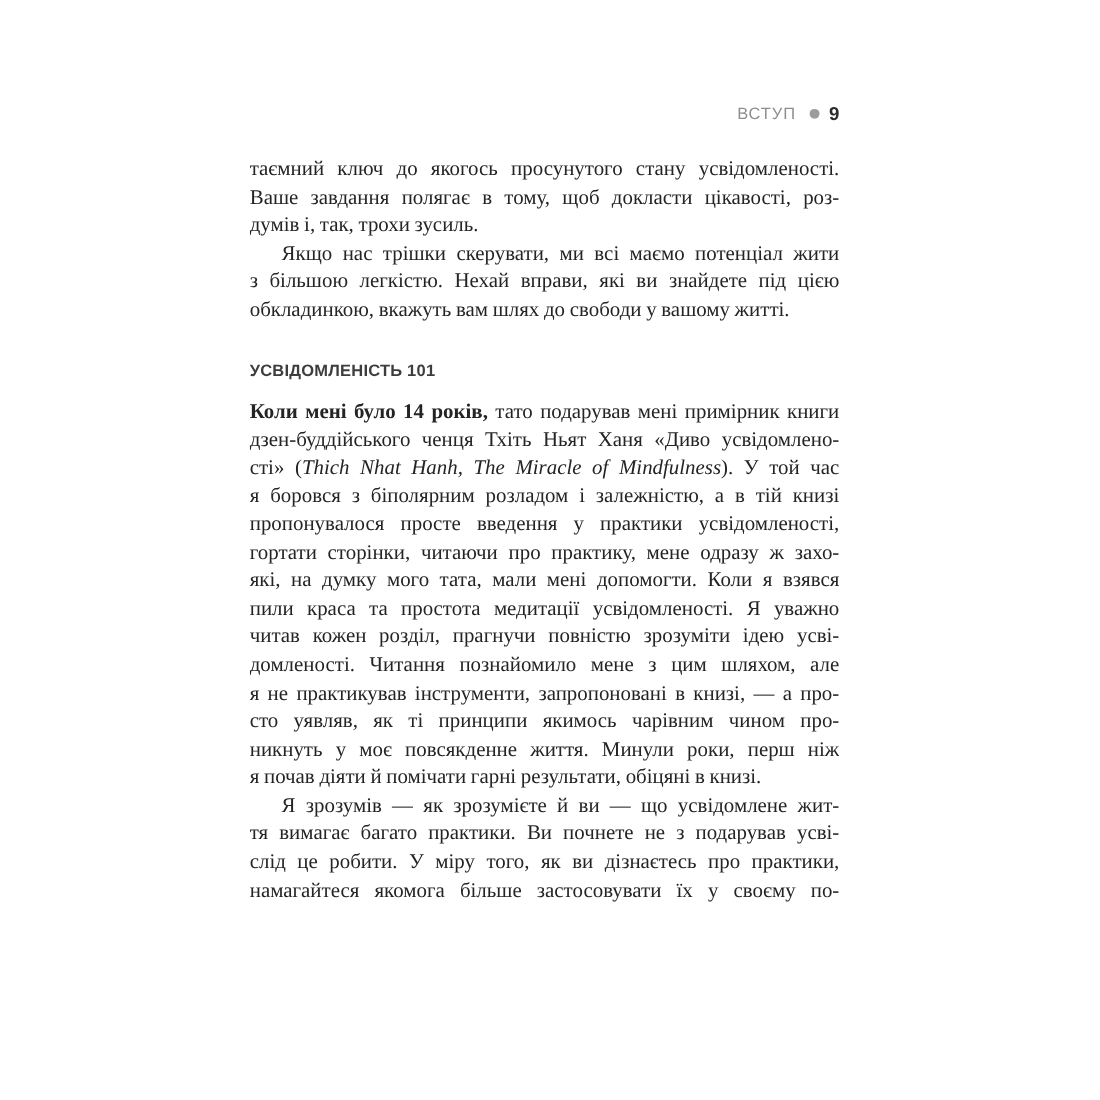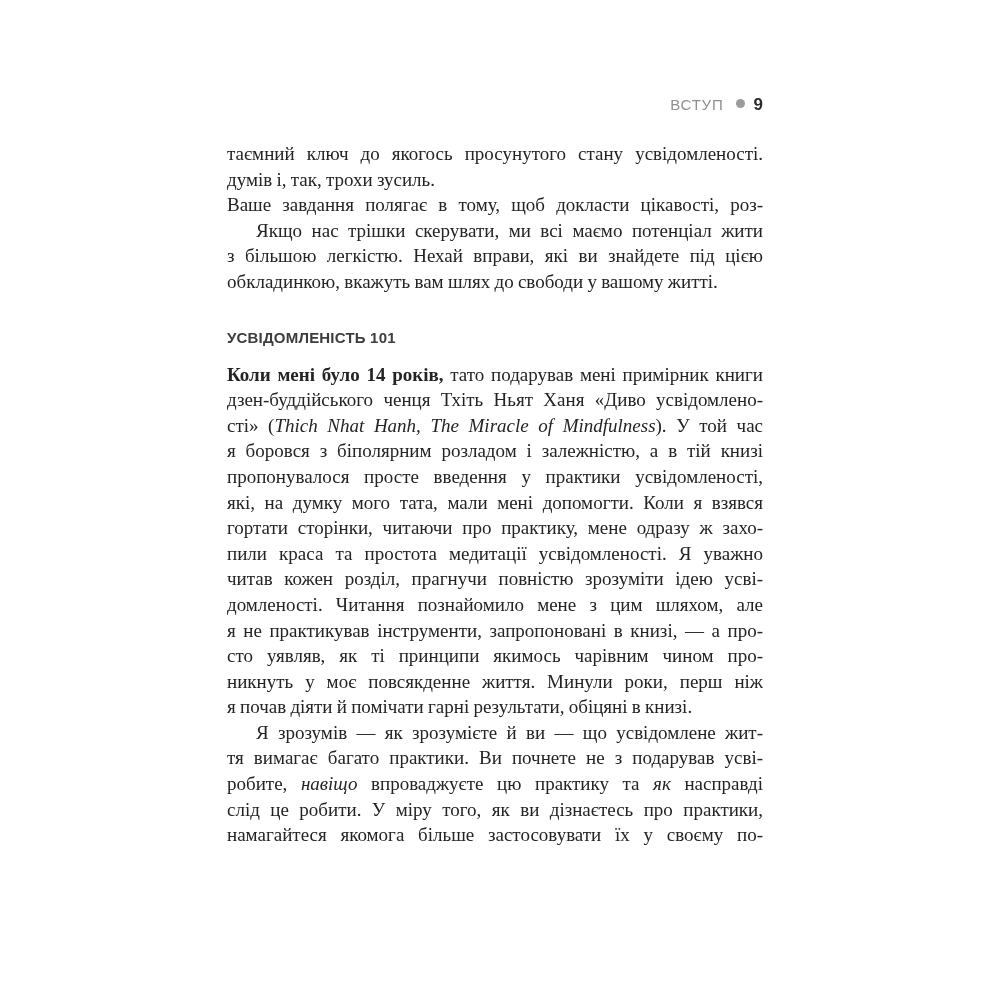--- a/index.html
+++ b/index.html
@@ -94,8 +94,8 @@
   </header>
   <main class="body-text">
       <div class="line"><span>таємний ключ до якогось просунутого стану усвідомленості.</span></div>
+      <div class="line"><span>Ваше завдання полягає в тому, щоб докласти цікавості, роз-</span></div>
       <div class="line last"><span>думів і, так, трохи зусиль.</span></div>
-      <div class="line"><span>Ваше завдання полягає в тому, щоб докласти цікавості, роз-</span></div>
       <div class="line indent"><span>Якщо нас трішки скерувати, ми всі маємо потенціал жити</span></div>
       <div class="line"><span>з більшою легкістю. Нехай вправи, які ви знайдете під цією</span></div>
       <div class="line last"><span>обкладинкою, вкажуть вам шлях до свободи у вашому житті.</span></div>

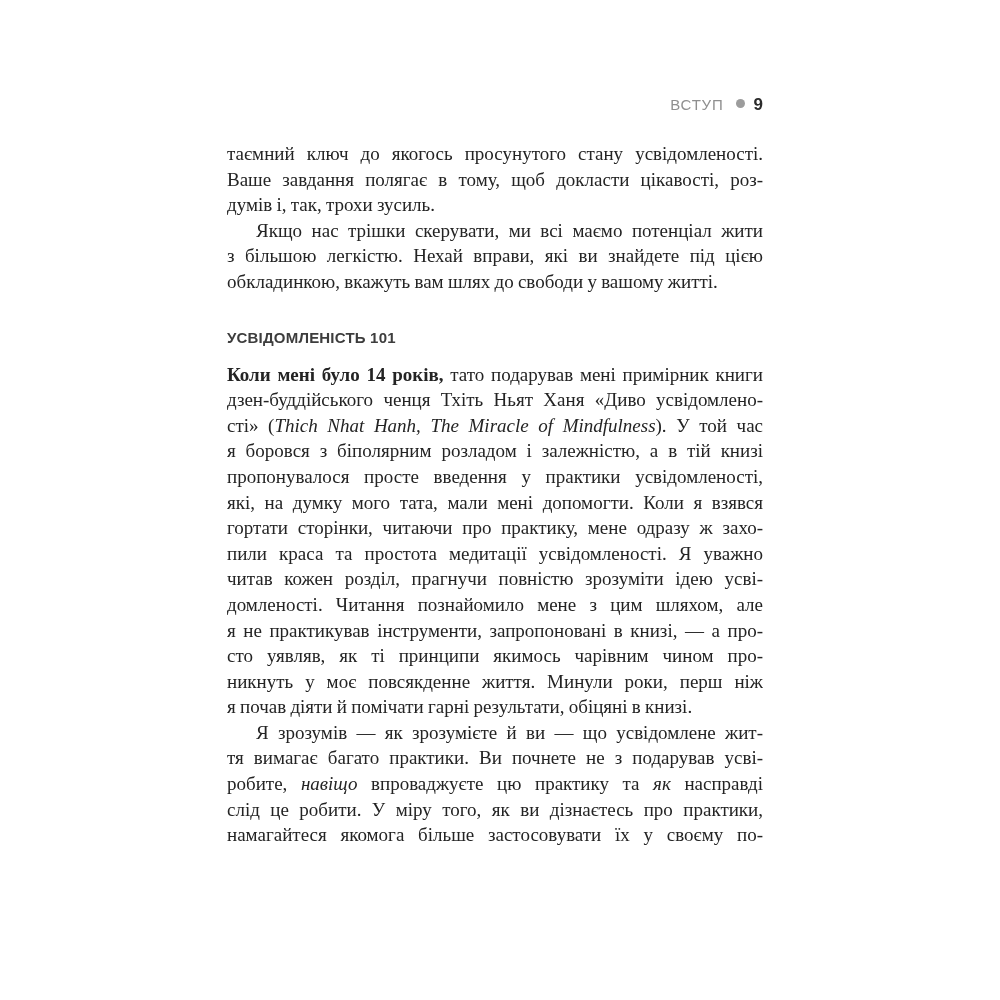--- a/index.html
+++ b/index.html
@@ -105,8 +105,8 @@
       <div class="line"><span>сті» (</span><span class="seg-italic">Thich Nhat Hanh, The Miracle of Mindfulness</span><span>). У той час</span></div>
       <div class="line"><span>я боровся з біполярним розладом і залежністю, а в тій книзі</span></div>
       <div class="line"><span>пропонувалося просте введення у практики усвідомленості,</span></div>
+      <div class="line"><span>гортати сторінки, читаючи про практику, мене одразу ж захо-</span></div>
       <div class="line"><span>які, на думку мого тата, мали мені допомогти. Коли я взявся</span></div>
-      <div class="line"><span>гортати сторінки, читаючи про практику, мене одразу ж захо-</span></div>
       <div class="line"><span>пили краса та простота медитації усвідомленості. Я уважно</span></div>
       <div class="line"><span>читав кожен розділ, прагнучи повністю зрозуміти ідею усві-</span></div>
       <div class="line"><span>домленості. Читання познайомило мене з цим шляхом, але</span></div>

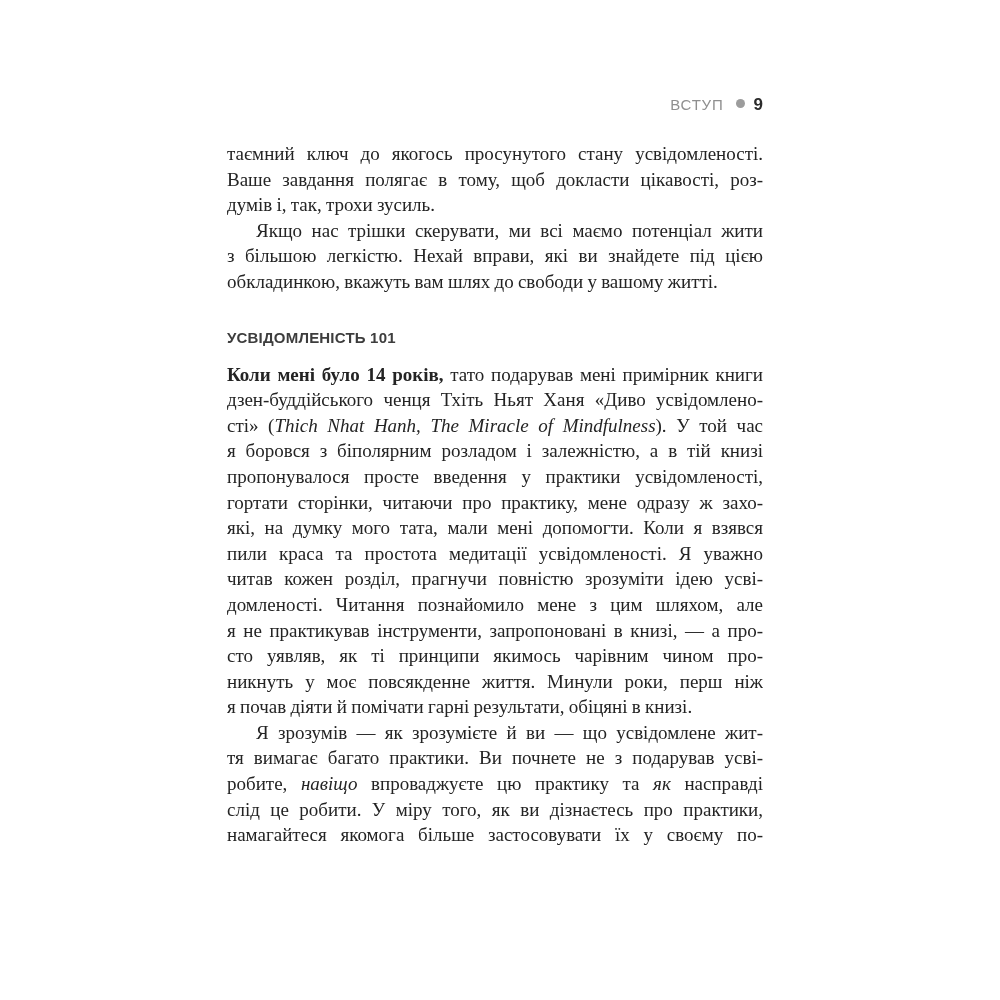--- a/index.html
+++ b/index.html
@@ -116,7 +116,6 @@
       <div class="line last"><span>я почав діяти й помічати гарні результати, обіцяні в книзі.</span></div>
       <div class="line indent"><span>Я зрозумів — як зрозумієте й ви — що усвідомлене жит-</span></div>
       <div class="line"><span>тя вимагає багато практики. Ви почнете не з подарував усві-</span></div>
-      <div class="line"><span>робите, </span><span class="seg-italic">навіщо</span><span> впроваджуєте цю практику та </span><span class="seg-italic">як</span><span> насправді</span></div>
       <div class="line"><span>слід це робити. У міру того, як ви дізнаєтесь про практики,</span></div>
       <div class="line"><span>намагайтеся якомога більше застосовувати їх у своєму по-</span></div>
     </main>

